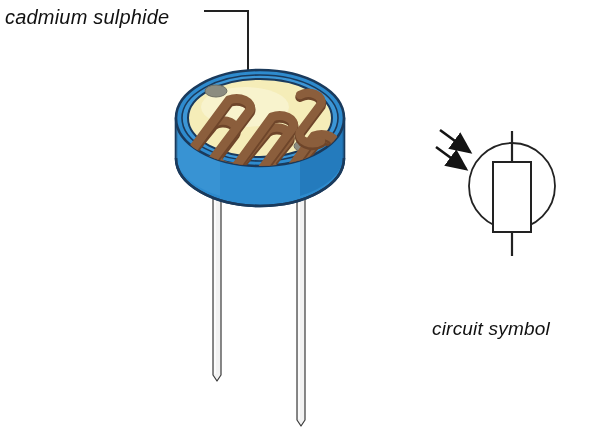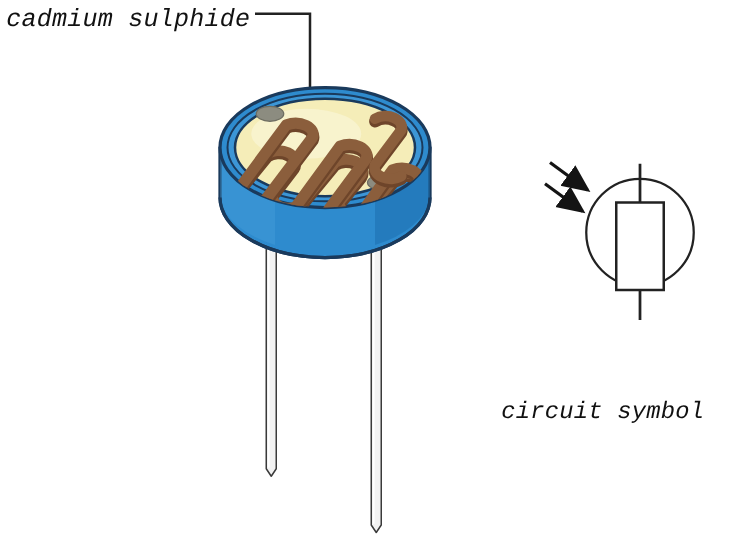--- a/index.html
+++ b/index.html
@@ -31,7 +31,7 @@
   }
   .anno-text {
     position: absolute;
-    font-family: Liberation Mono, monospace;
+    font-family: Liberation Sans, sans-serif;
     font-style: italic;
     color: #111111;
     white-space: pre;

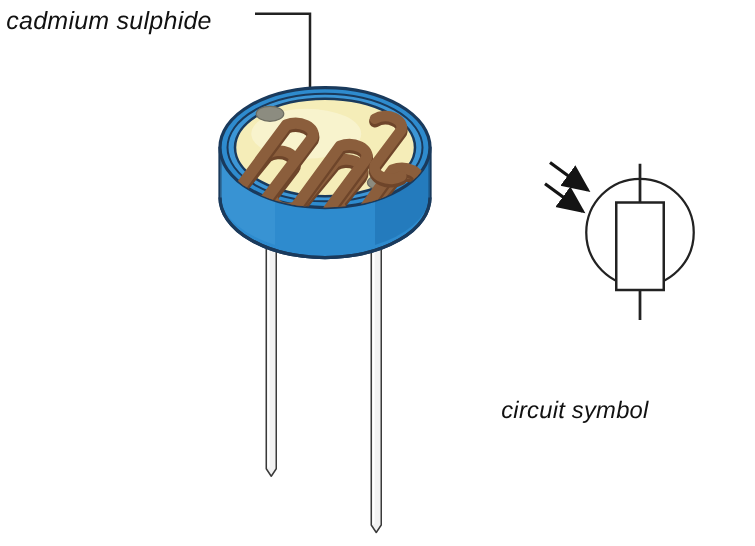--- a/index.html
+++ b/index.html
@@ -44,7 +44,7 @@
     line-height: 30px;
   }
   #label-symbol {
-    left: 401px;
+    left: 432px;
     top: 316px;
     font-size: 19px;
     line-height: 26px;

